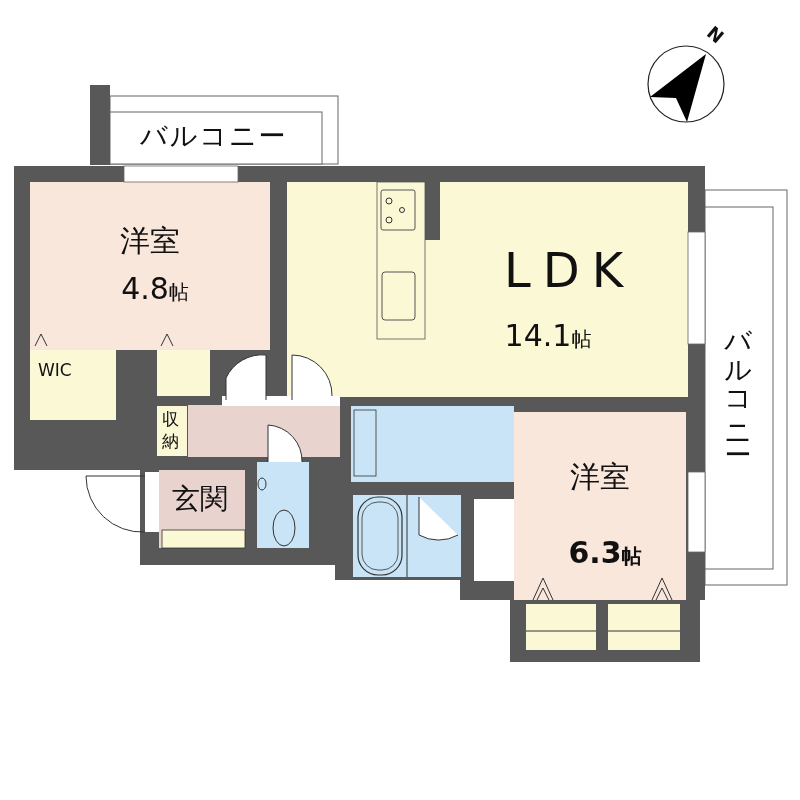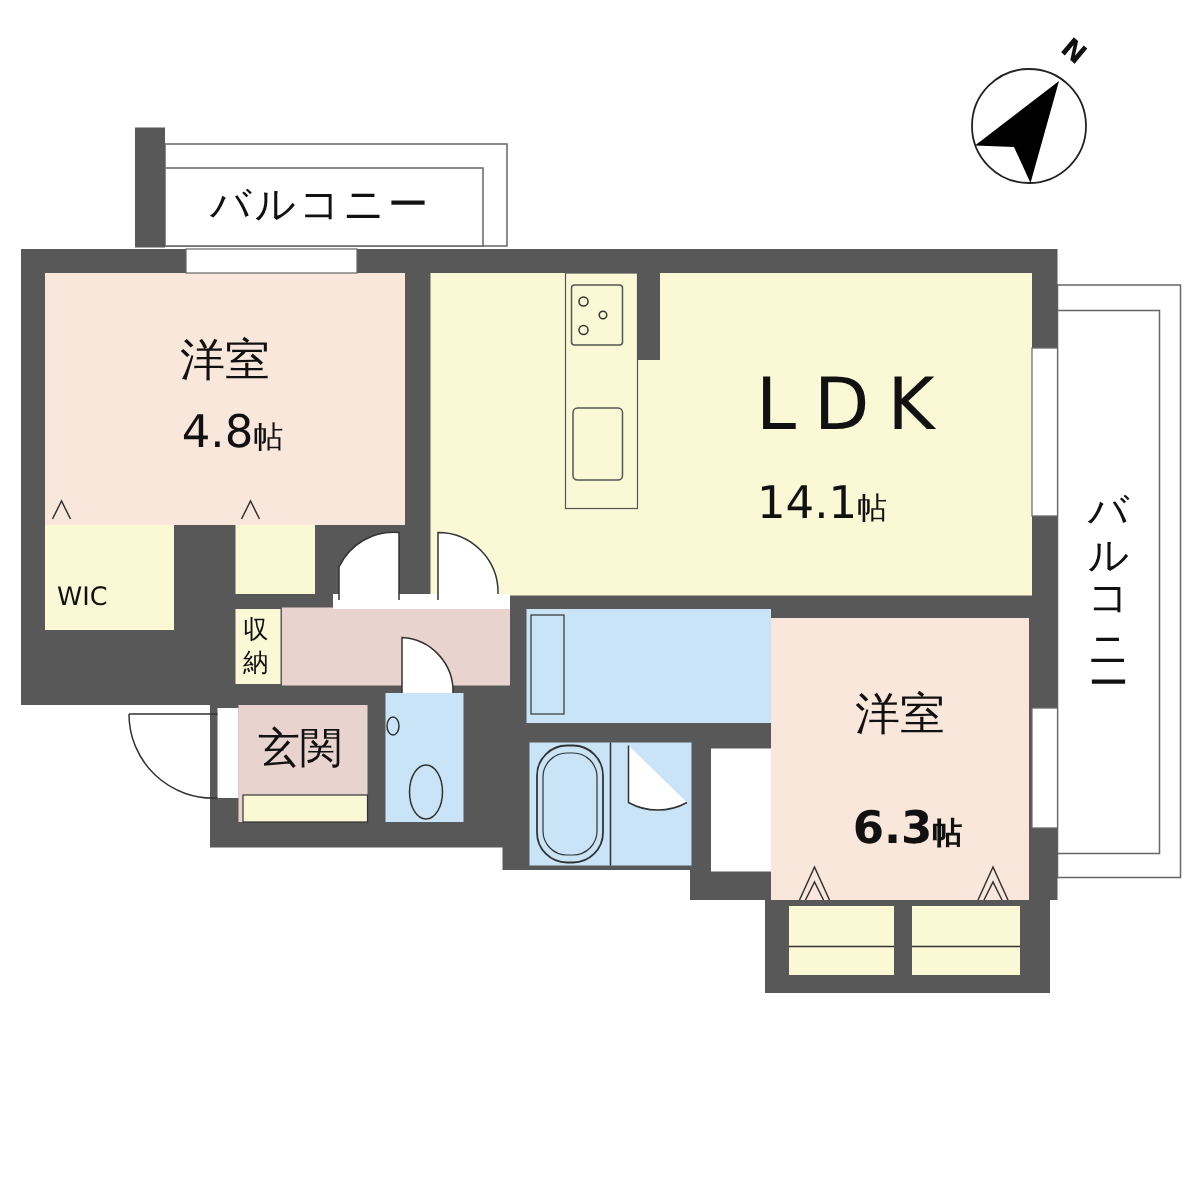--- a/index.html
+++ b/index.html
@@ -118,7 +118,7 @@
   <span>6.3</span><span class="unit">帖</span>
 </div>
 
-<div class="lbl small" style="left:38px;top:360px;margin-top:28px;">WIC</div>
+<div class="lbl small" style="left:38px;top:360px;">WIC</div>
 <div class="lbl small" style="left:162px;top:408px;">収</div>
 <div class="lbl small" style="left:162px;top:430px;">納</div>
 <div class="lbl" style="left:172px;top:480px;font-size:28px;">玄関</div>

